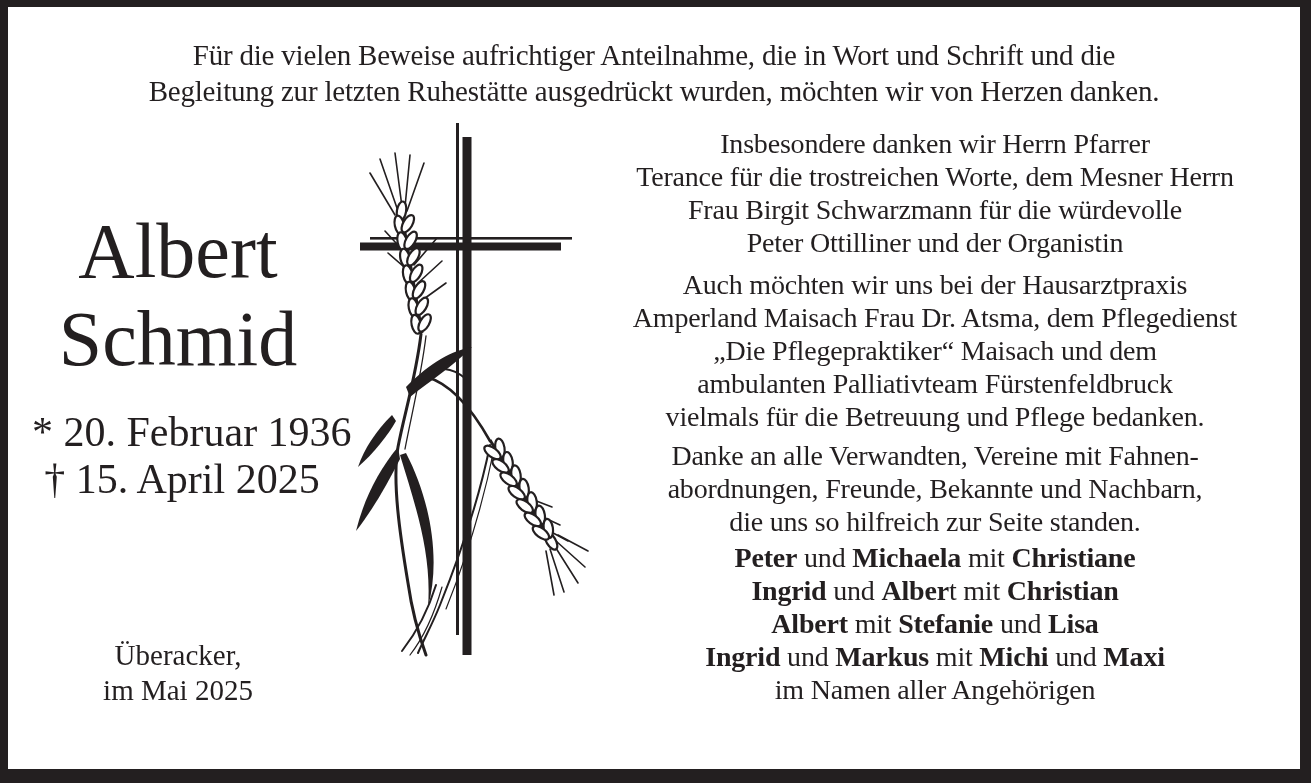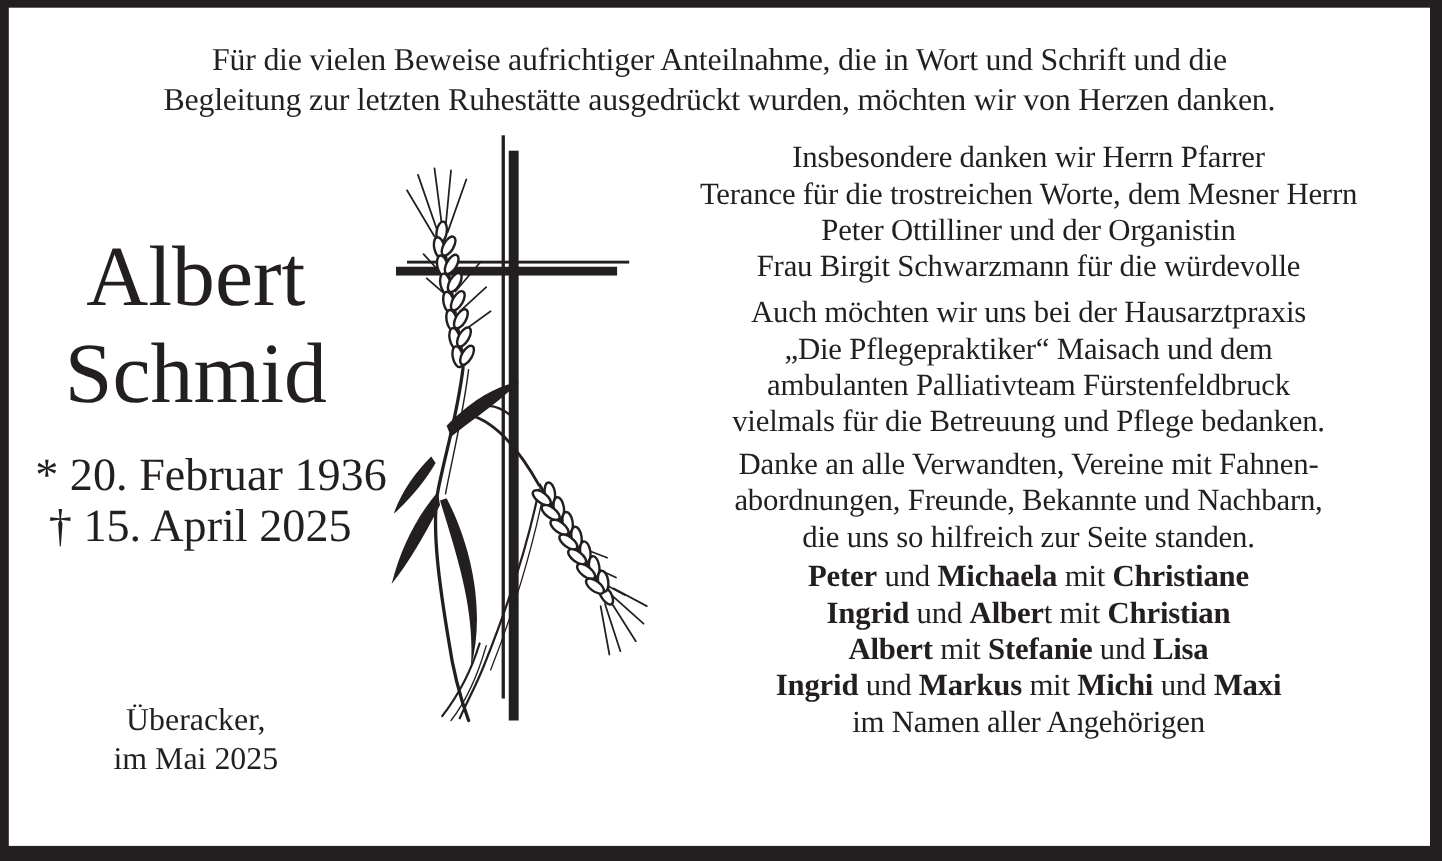--- a/index.html
+++ b/index.html
@@ -143,8 +143,8 @@
       <div class="para1">
           <div class="tline">Insbesondere danken wir Herrn Pfarrer</div>
           <div class="tline">Terance für die trostreichen Worte, dem Mesner Herrn</div>
+          <div class="tline">Frau Birgit Schwarzmann für die würdevolle</div>
           <div class="tline">Peter Ottilliner und der Organistin</div>
-          <div class="tline">Frau Birgit Schwarzmann für die würdevolle</div>
         </div>
       <div class="para2">
           <div class="tline">Auch möchten wir uns bei der Hausarztpraxis</div>

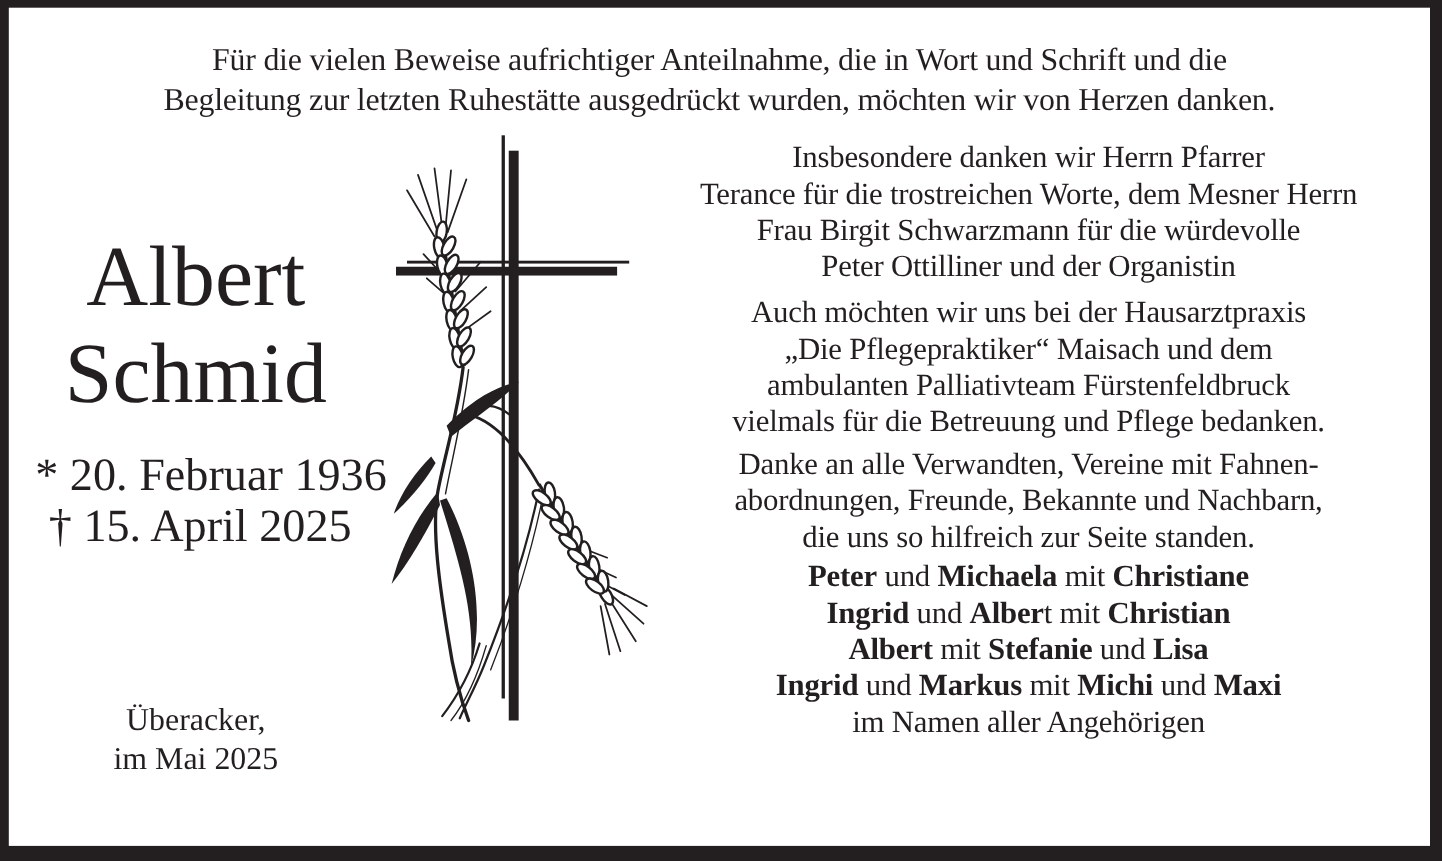--- a/index.html
+++ b/index.html
@@ -148,6 +148,7 @@
         </div>
       <div class="para2">
           <div class="tline">Auch möchten wir uns bei der Hausarztpraxis</div>
+          <div class="tline">Amperland Maisach Frau Dr. Atsma, dem Pflegedienst</div>
           <div class="tline">„Die Pflegepraktiker“ Maisach und dem</div>
           <div class="tline">ambulanten Palliativteam Fürstenfeldbruck</div>
           <div class="tline">vielmals für die Betreuung und Pflege bedanken.</div>

